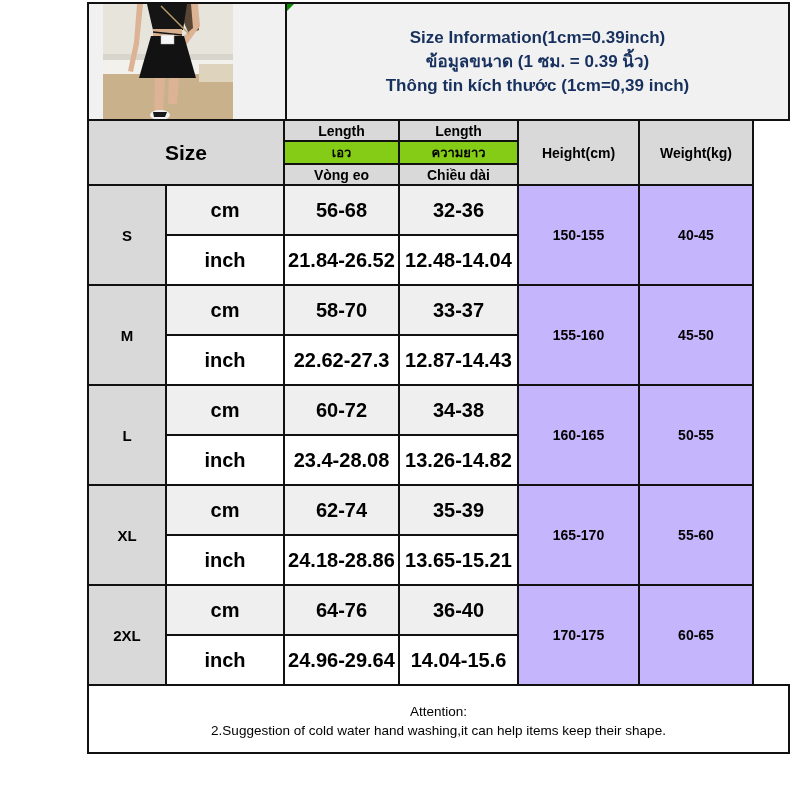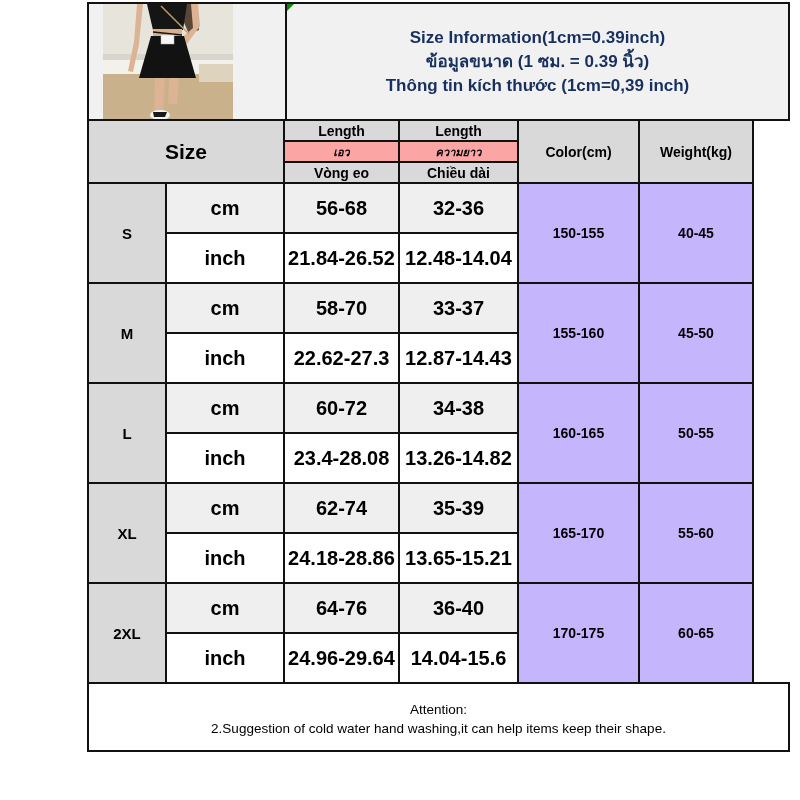--- a/index.html
+++ b/index.html
@@ -41,7 +41,7 @@
   tr.hrow{ height:21px; }
   tr.data{ height:50px; }
   .hdr{ background:#d9d9d9; font-size:14px; }
-  .hdr-th{ background:#fca5a5; font-size:11px;font-style:italic; }
+  .hdr-th{ background:#84cc16; font-size:13px; }
   .size-big{ font-size:21px; }
   .cm-row td{ background:#efefef; }
   .inch-row td{ background:#ffffff; }

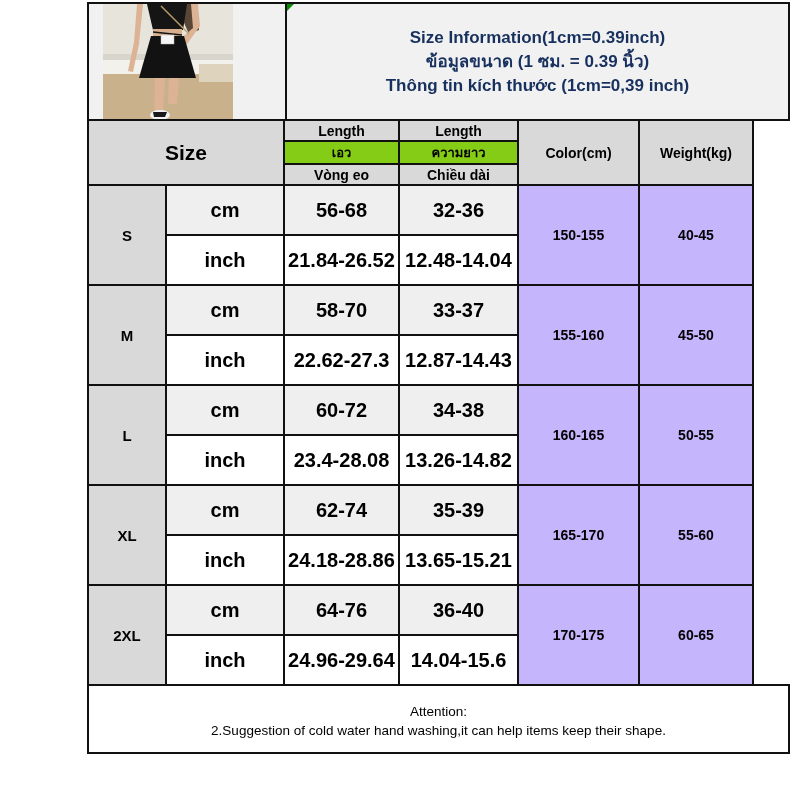--- a/index.html
+++ b/index.html
@@ -116,7 +116,7 @@
         <td class="hdr size-big" colspan="2" rowspan="3">Size</td>
         <td class="hdr">Length</td>
         <td class="hdr">Length</td>
-        <td class="hdr" rowspan="3">Color(cm)</td>
+        <td class="hdr" rowspan="3">Height(cm)</td>
         <td class="hdr" rowspan="3">Weight(kg)</td>
       </tr>
       <tr class="hrow">

